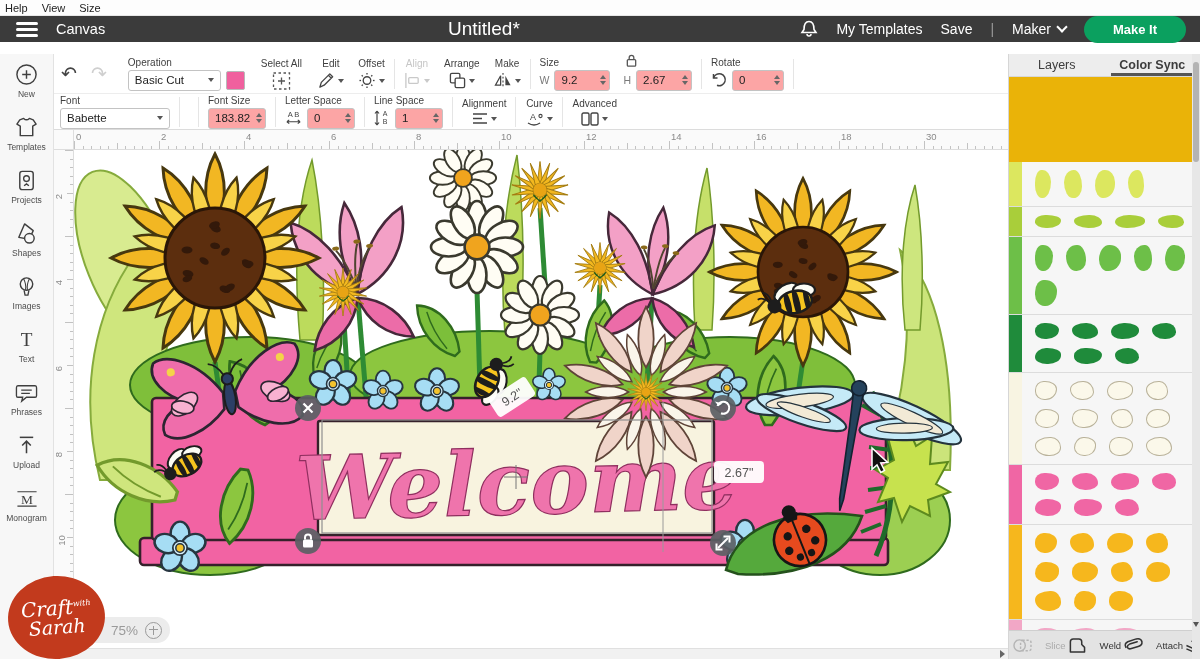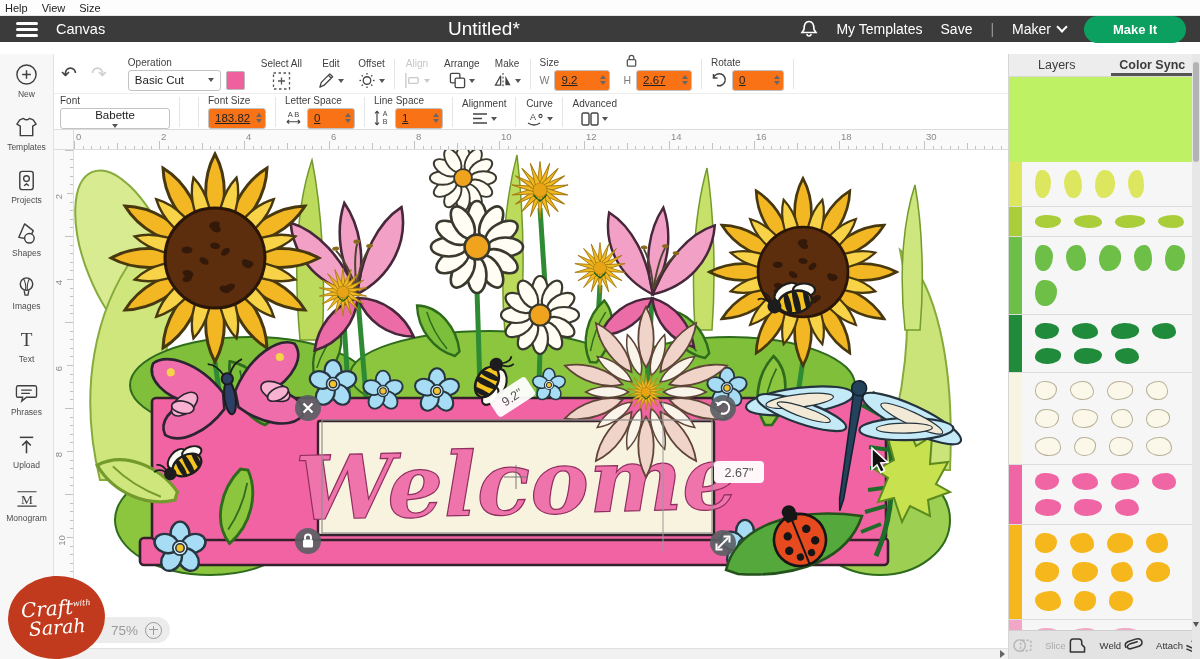--- a/index.html
+++ b/index.html
@@ -88,7 +88,7 @@
   .scroll-arrow-l{width:0;height:0;border-top:4px solid transparent;border-bottom:4px solid transparent;border-right:5px solid #666;cursor:pointer;}
   .scroll-arrow-r{width:0;height:0;border-top:4px solid transparent;border-bottom:4px solid transparent;border-left:5px solid #666;cursor:pointer;}
   
-  #right-panel{position:absolute;left:1008px;top:54px;width:192px;height:605px;background:#bef264;
+  #right-panel{position:absolute;left:1008px;top:54px;width:192px;height:605px;background:#eab308;
     border-left:1px solid #d6d6d6;z-index:29;}
   #rp-tabs{display:flex;height:23px;background:#ededed;border-bottom:1px solid #d8d8d8;}
   .tab{flex:1;display:flex;align-items:center;justify-content:center;font-size:12.5px;color:#3d3d3d;cursor:pointer;position:relative;}

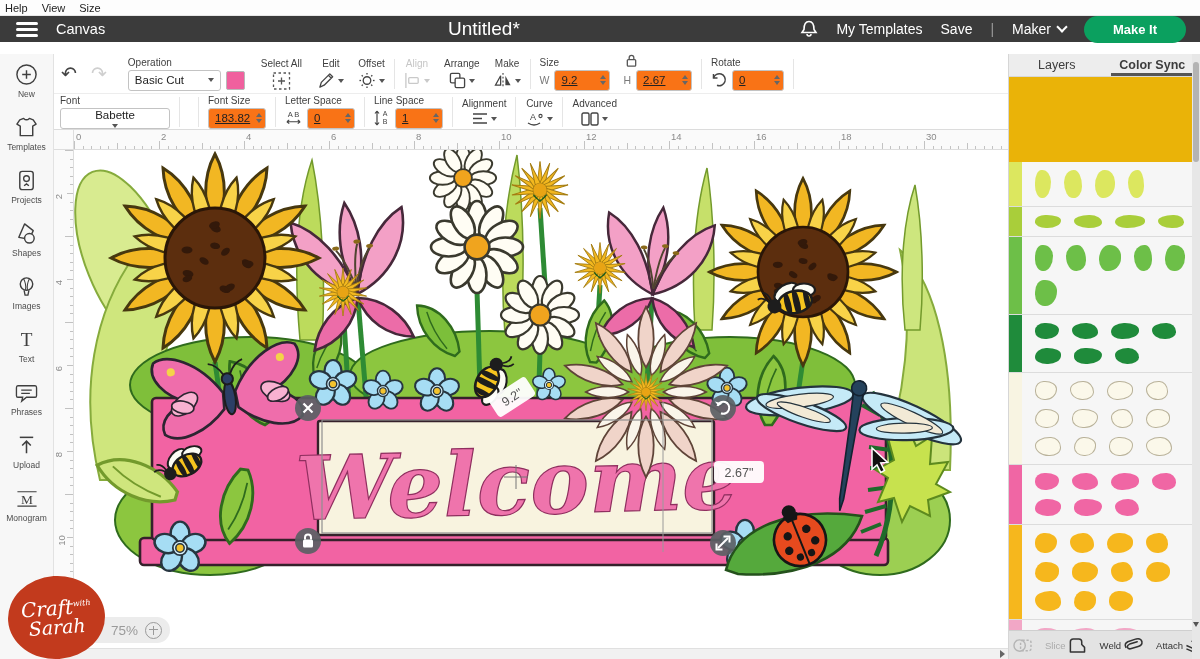--- a/index.html
+++ b/index.html
@@ -44,8 +44,8 @@
   .select-box{border:1px solid #c3c3c3;border-radius:3px;height:21px;background:#fff;
     display:flex;align-items:center;justify-content:space-between;padding:0 6px;font-size:11.5px;color:#222;cursor:pointer;}
   .caret-g{width:0;height:0;border-left:3.5px solid transparent;border-right:3.5px solid transparent;border-top:4.5px solid #555;}
-  .num-field{border:1px solid #c3c3c3;border-radius:3px;height:21px;background:#f97316;
-    display:flex;align-items:center;justify-content:space-between;padding:0 3px 0 6px;font-size:11.5px;color:#222;text-decoration:underline;}
+  .num-field{border:1px solid #c3c3c3;border-radius:3px;height:21px;background:#fca5a5;
+    display:flex;align-items:center;justify-content:space-between;padding:0 3px 0 6px;font-size:11.5px;color:#222;}
   .stepper{display:flex;flex-direction:column;gap:2px;margin-left:4px;cursor:pointer;}
   .st-up{width:0;height:0;border-left:3.5px solid transparent;border-right:3.5px solid transparent;border-bottom:4px solid #666;}
   .st-dn{width:0;height:0;border-left:3.5px solid transparent;border-right:3.5px solid transparent;border-top:4px solid #666;}

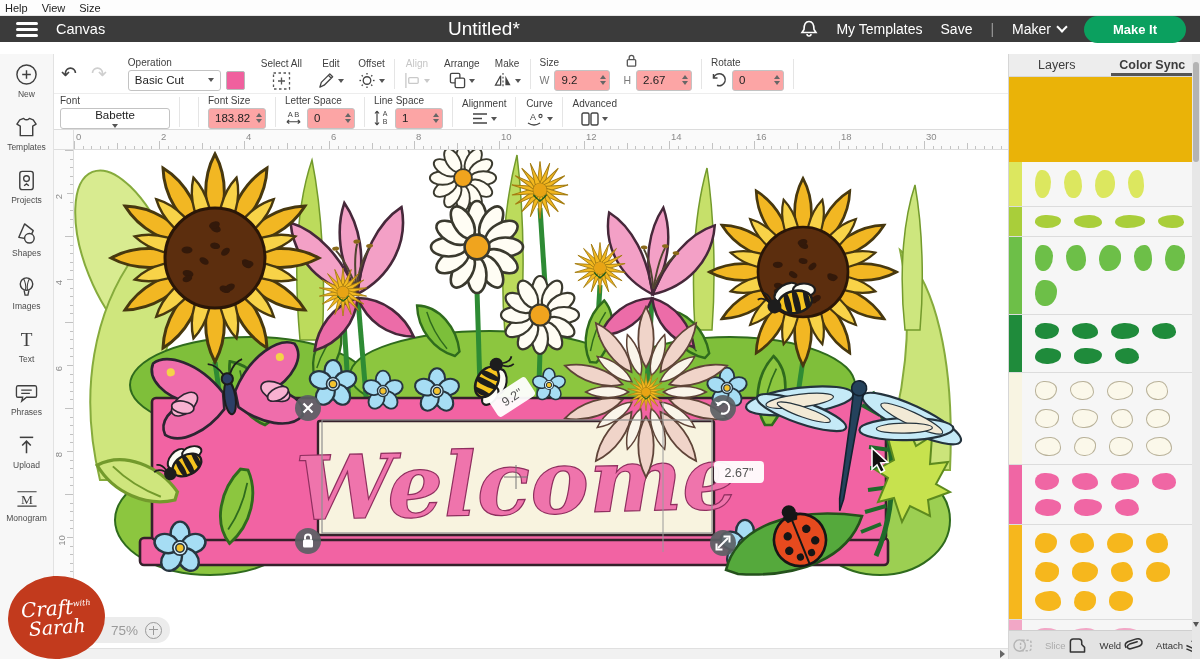--- a/index.html
+++ b/index.html
@@ -338,7 +338,7 @@
 <div id="toolbar2">
   <div class="tgroup" style="margin-left:6px;">
     <span class="tlabel">Font</span>
-    <div class="select-box" style="width:110px;flex-direction:column;">
+    <div class="select-box" style="width:110px;">
       <span>Babette</span>
         <span class="caret-g"></span>
     </div>

